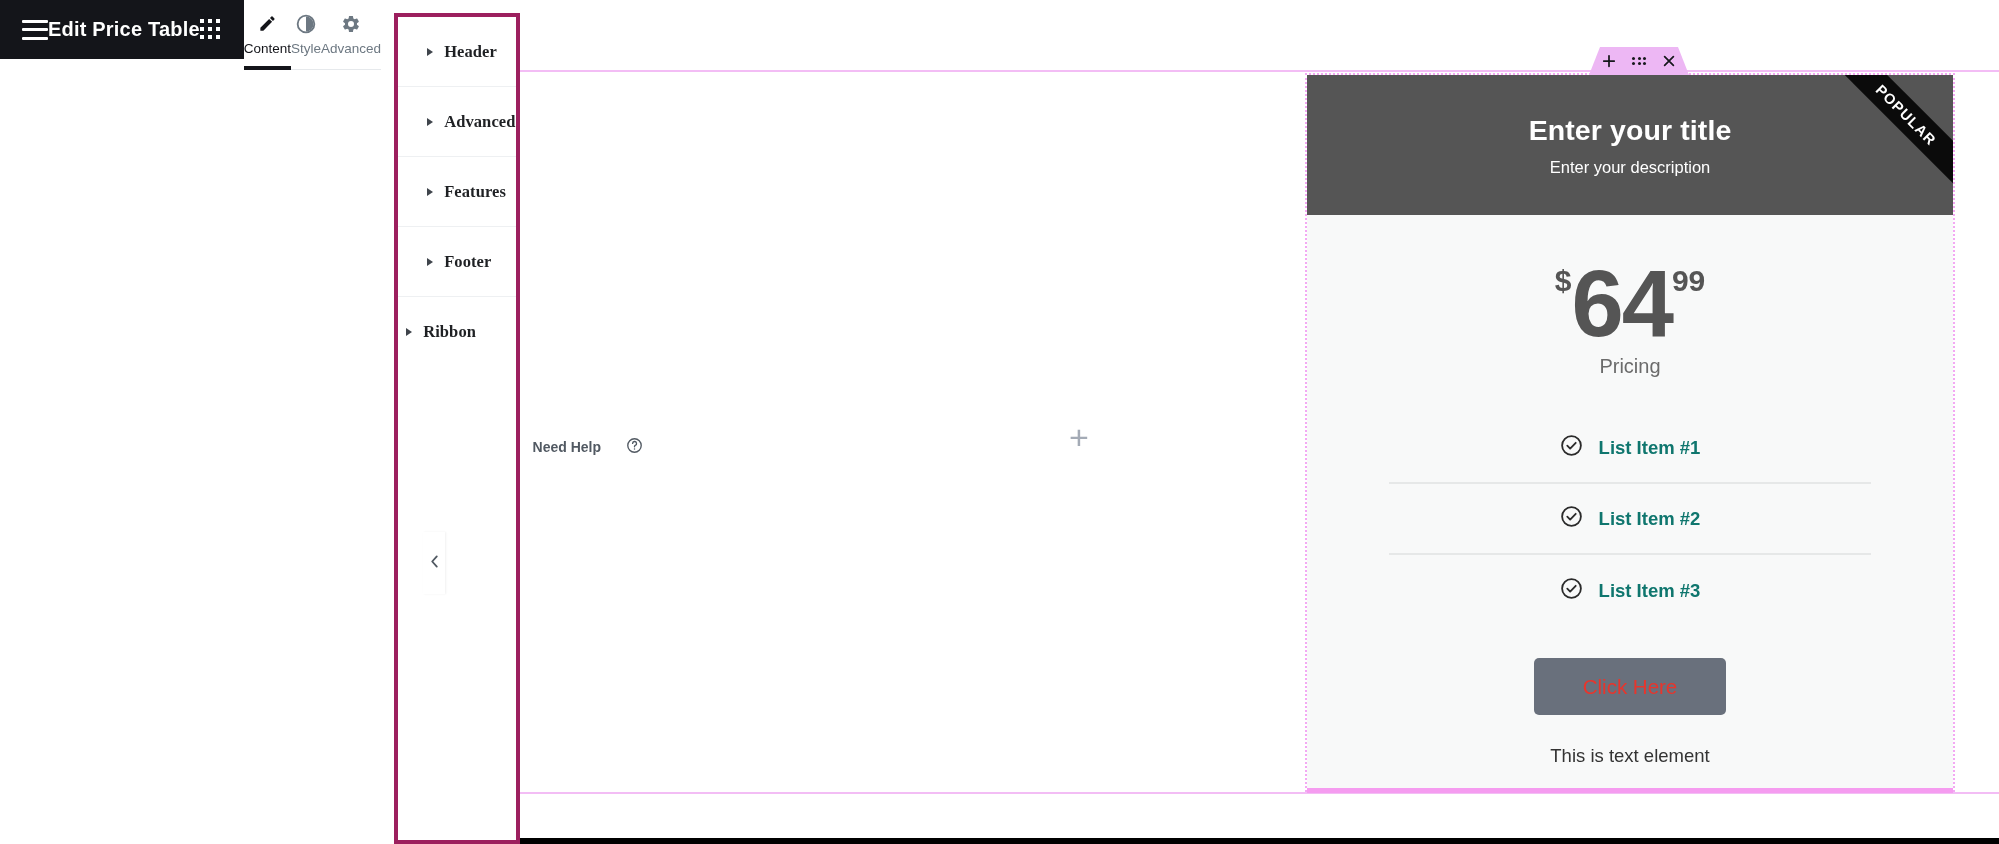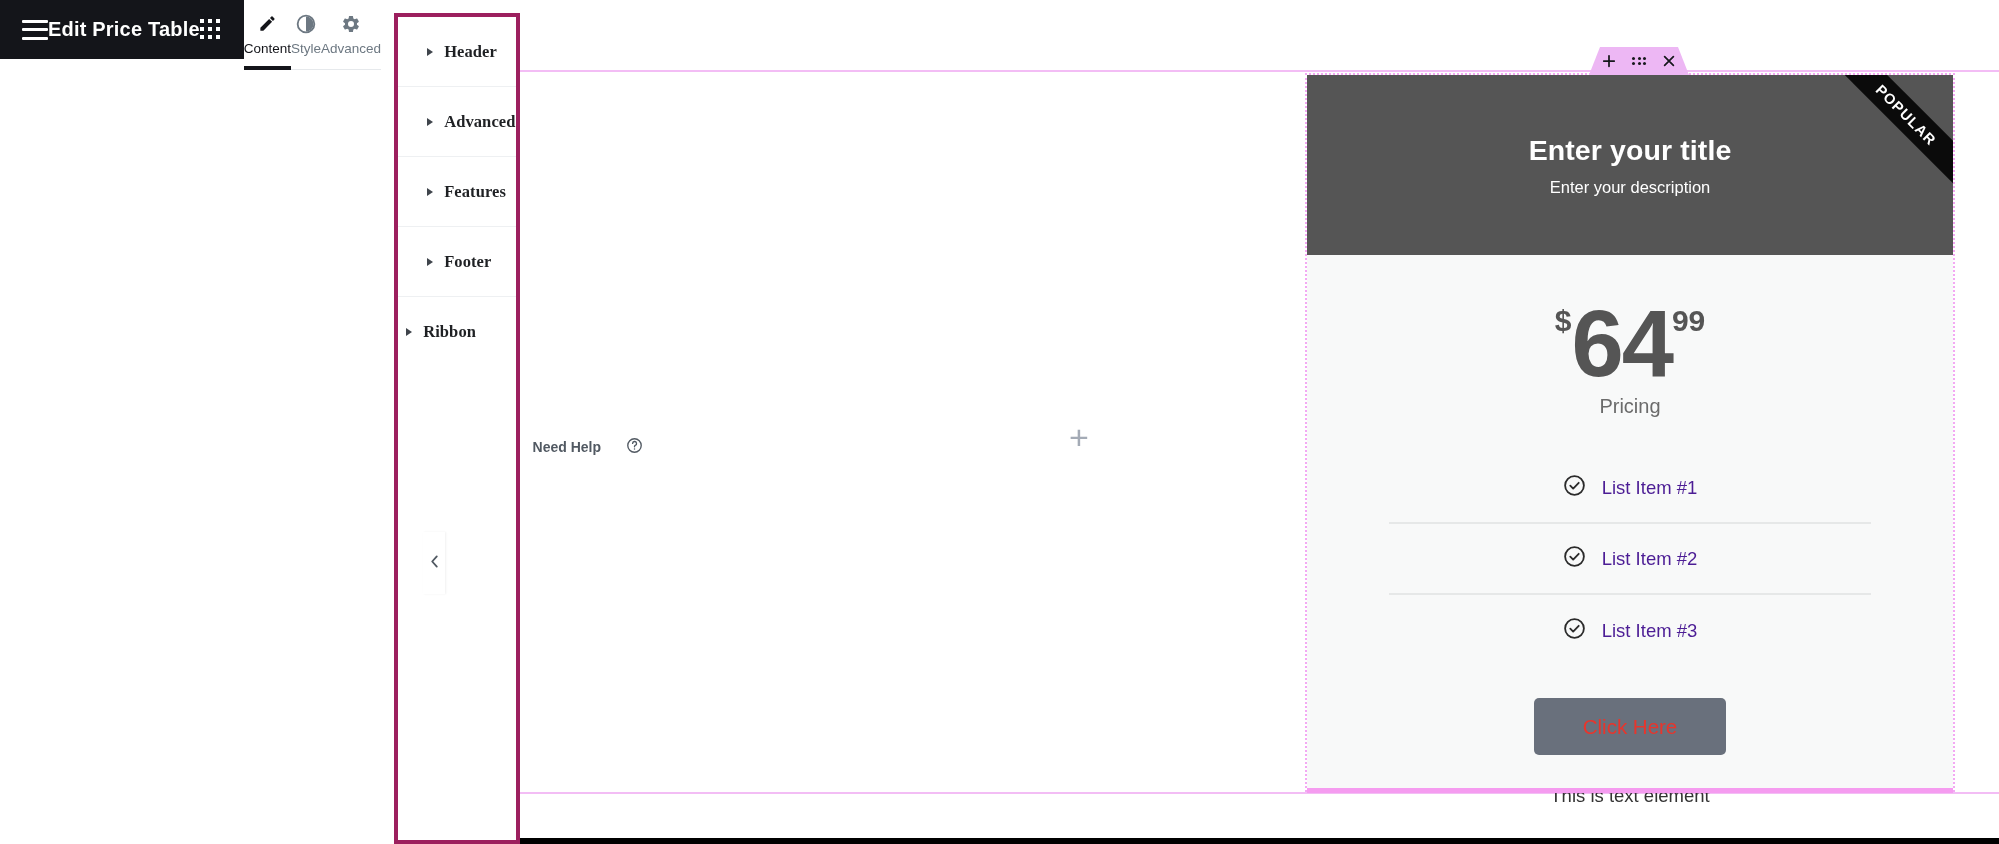--- a/index.html
+++ b/index.html
@@ -129,7 +129,7 @@
   .tb-dots i { display:block; width:3px; height:3px; border-radius:50%; background:#17181c; }
 
   #pt-header {
-    position: relative; height: 180px; background: #555555;
+    position: relative; height: 140px; background: #555555;
     display: flex; flex-direction: column; align-items: center; justify-content: center;
     overflow: hidden;
   }

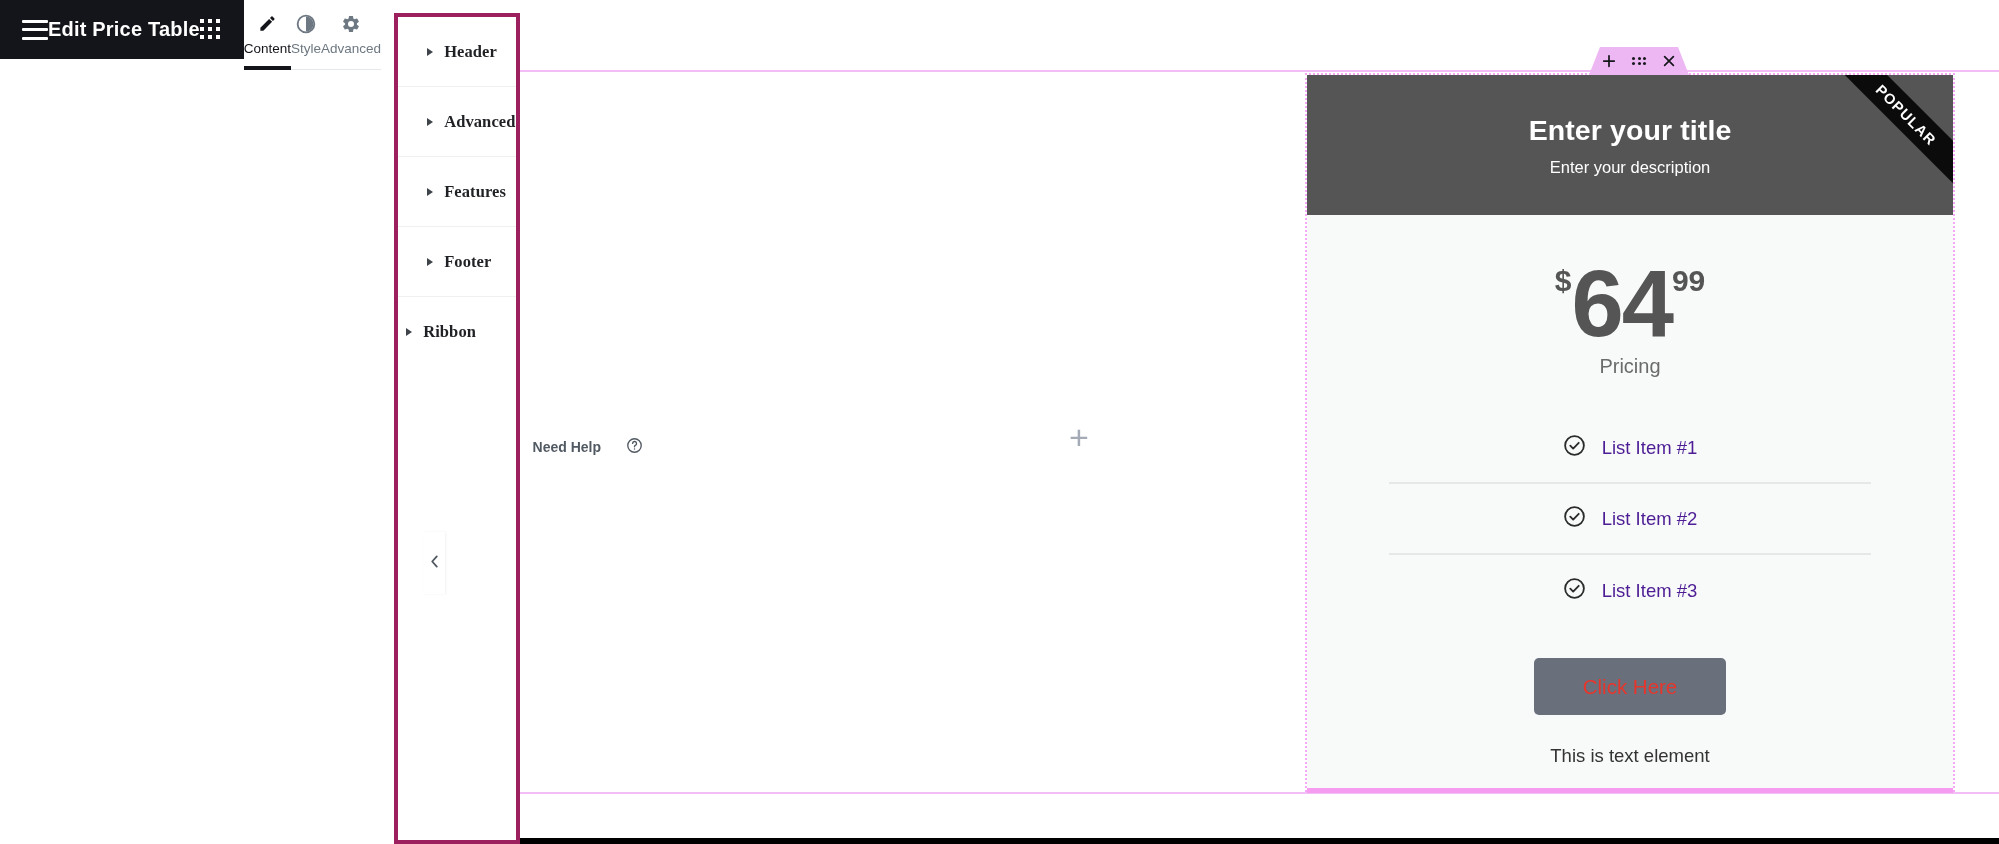--- a/index.html
+++ b/index.html
@@ -158,7 +158,7 @@
     height: 71px; display: flex; align-items: center; justify-content: center; gap: 16px;
   }
   .feat-row.divided { border-bottom: 2px solid #e6e8e8; }
-  .feat-label { font-size: 18.5px; color: #4c1d95; }
+  .feat-label { font-size: 18.5px; color: #0f766e; font-weight: bold; }
 
   #pt-footer { display: flex; flex-direction: column; align-items: center; margin-top: 32px; }
   #pt-button {

